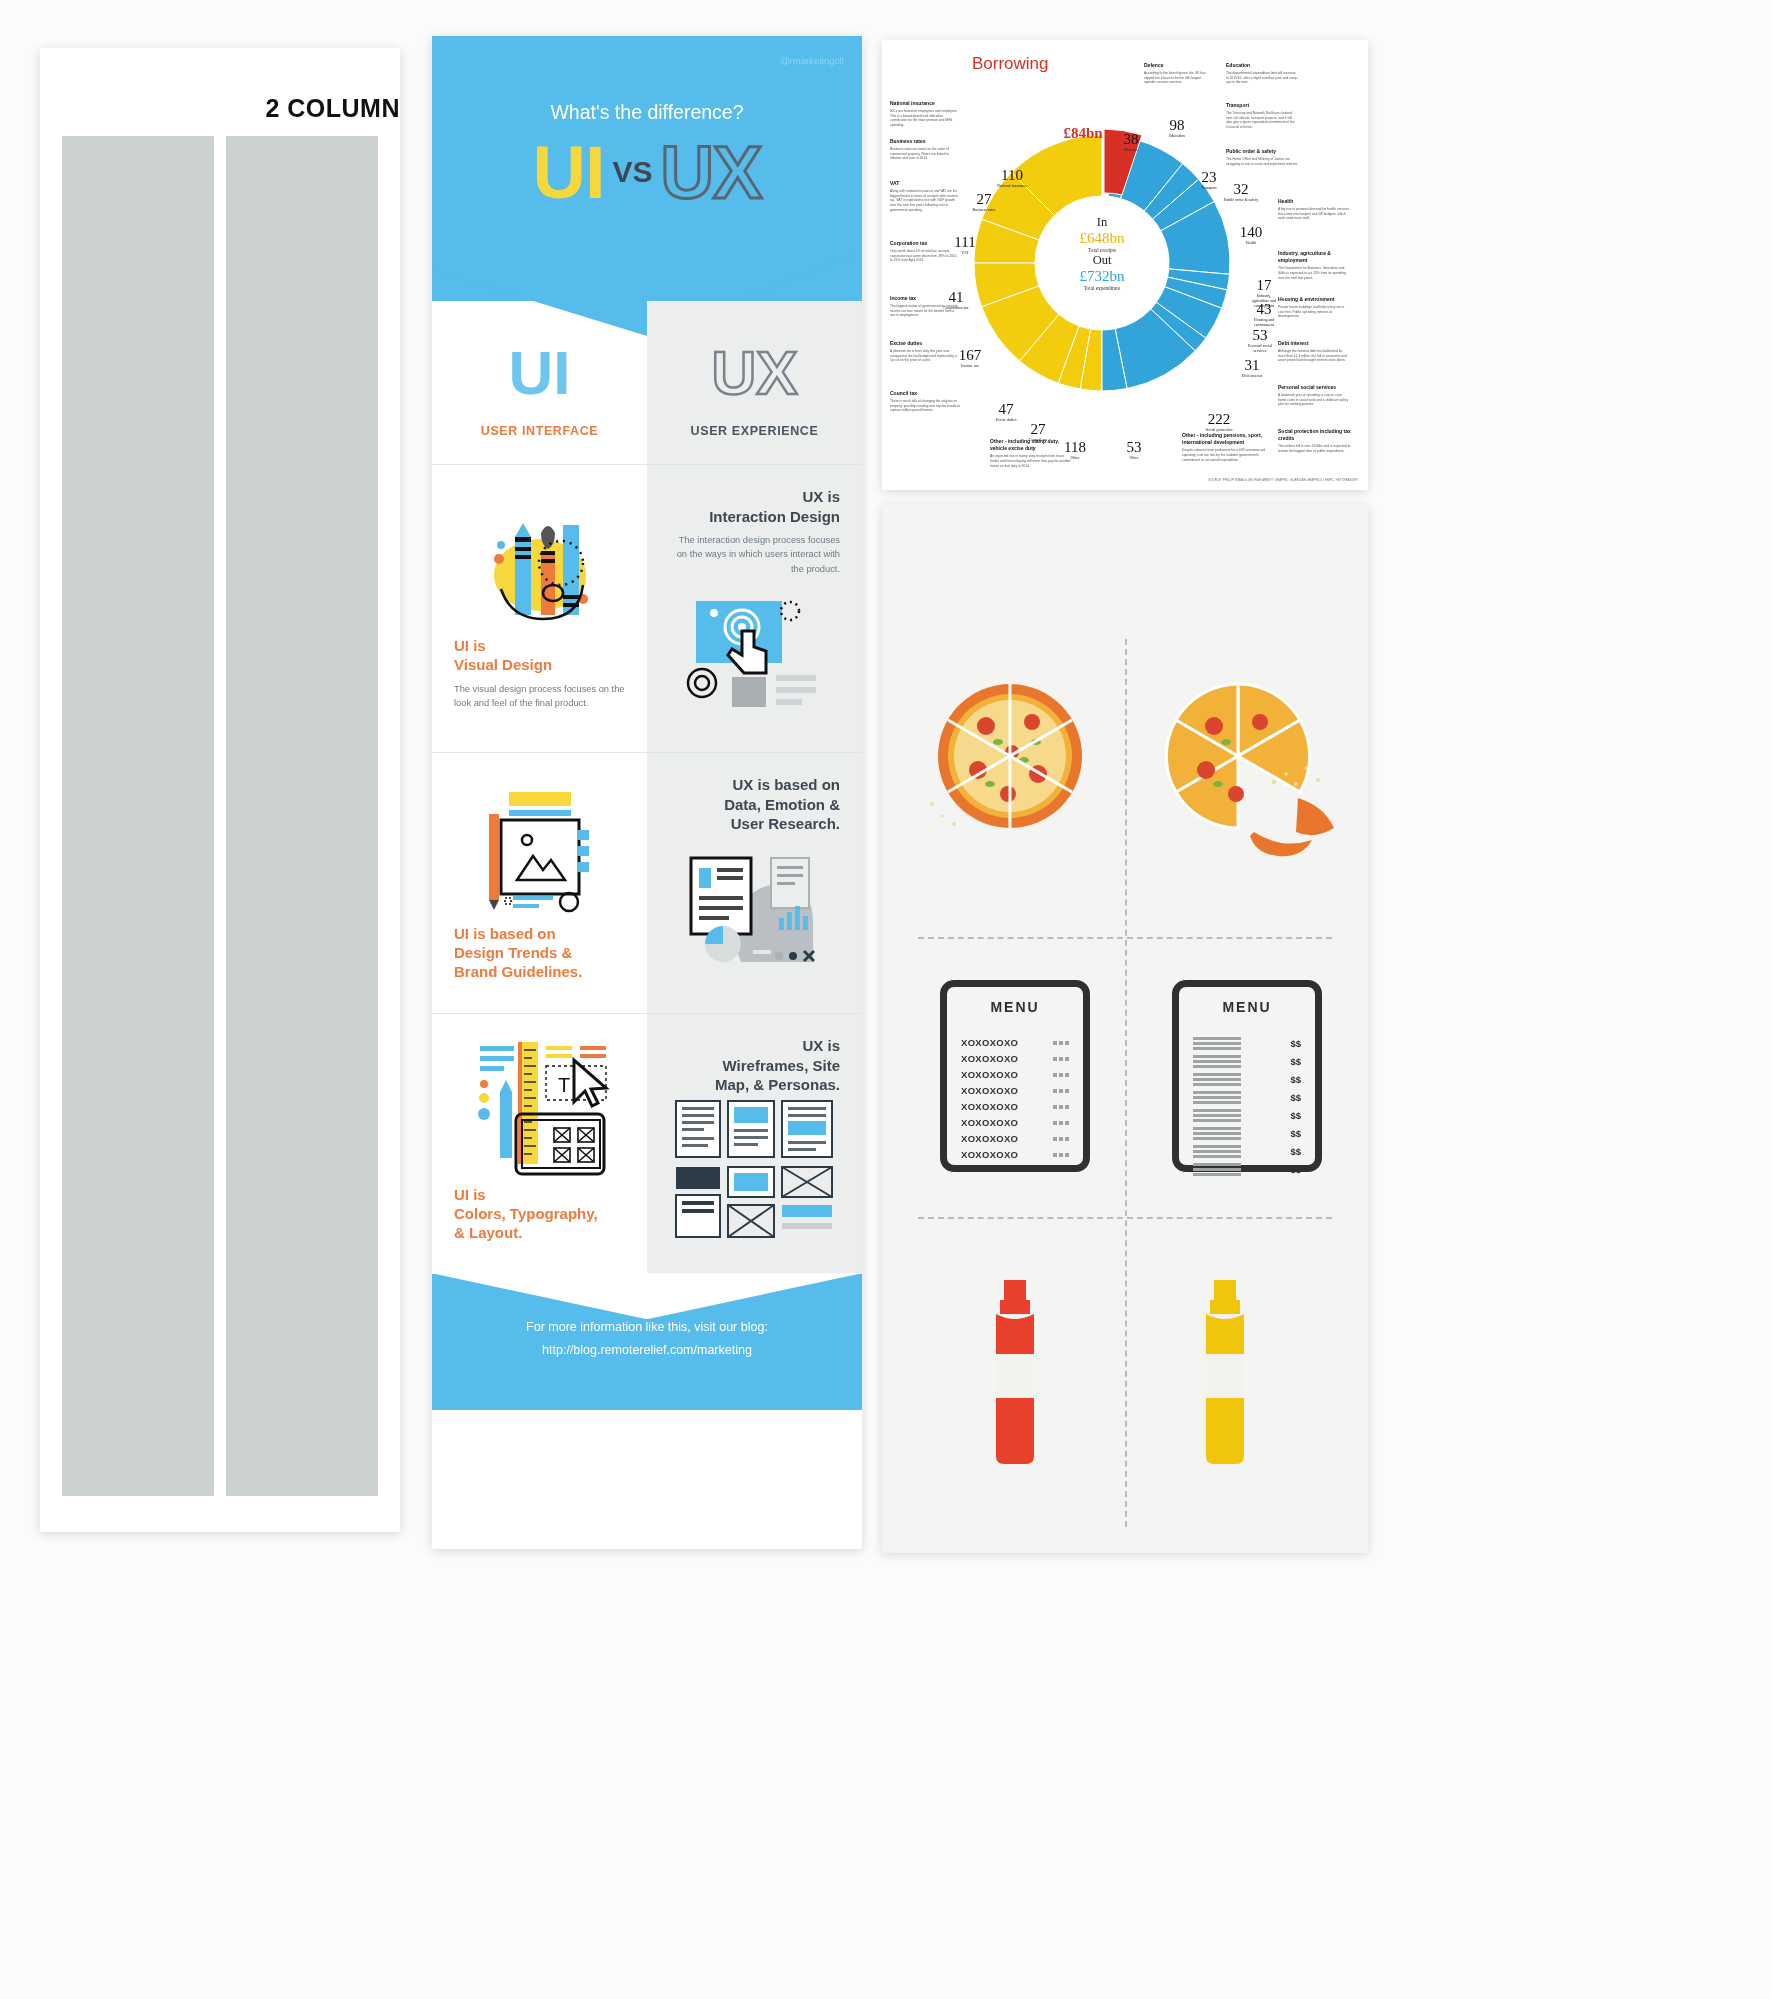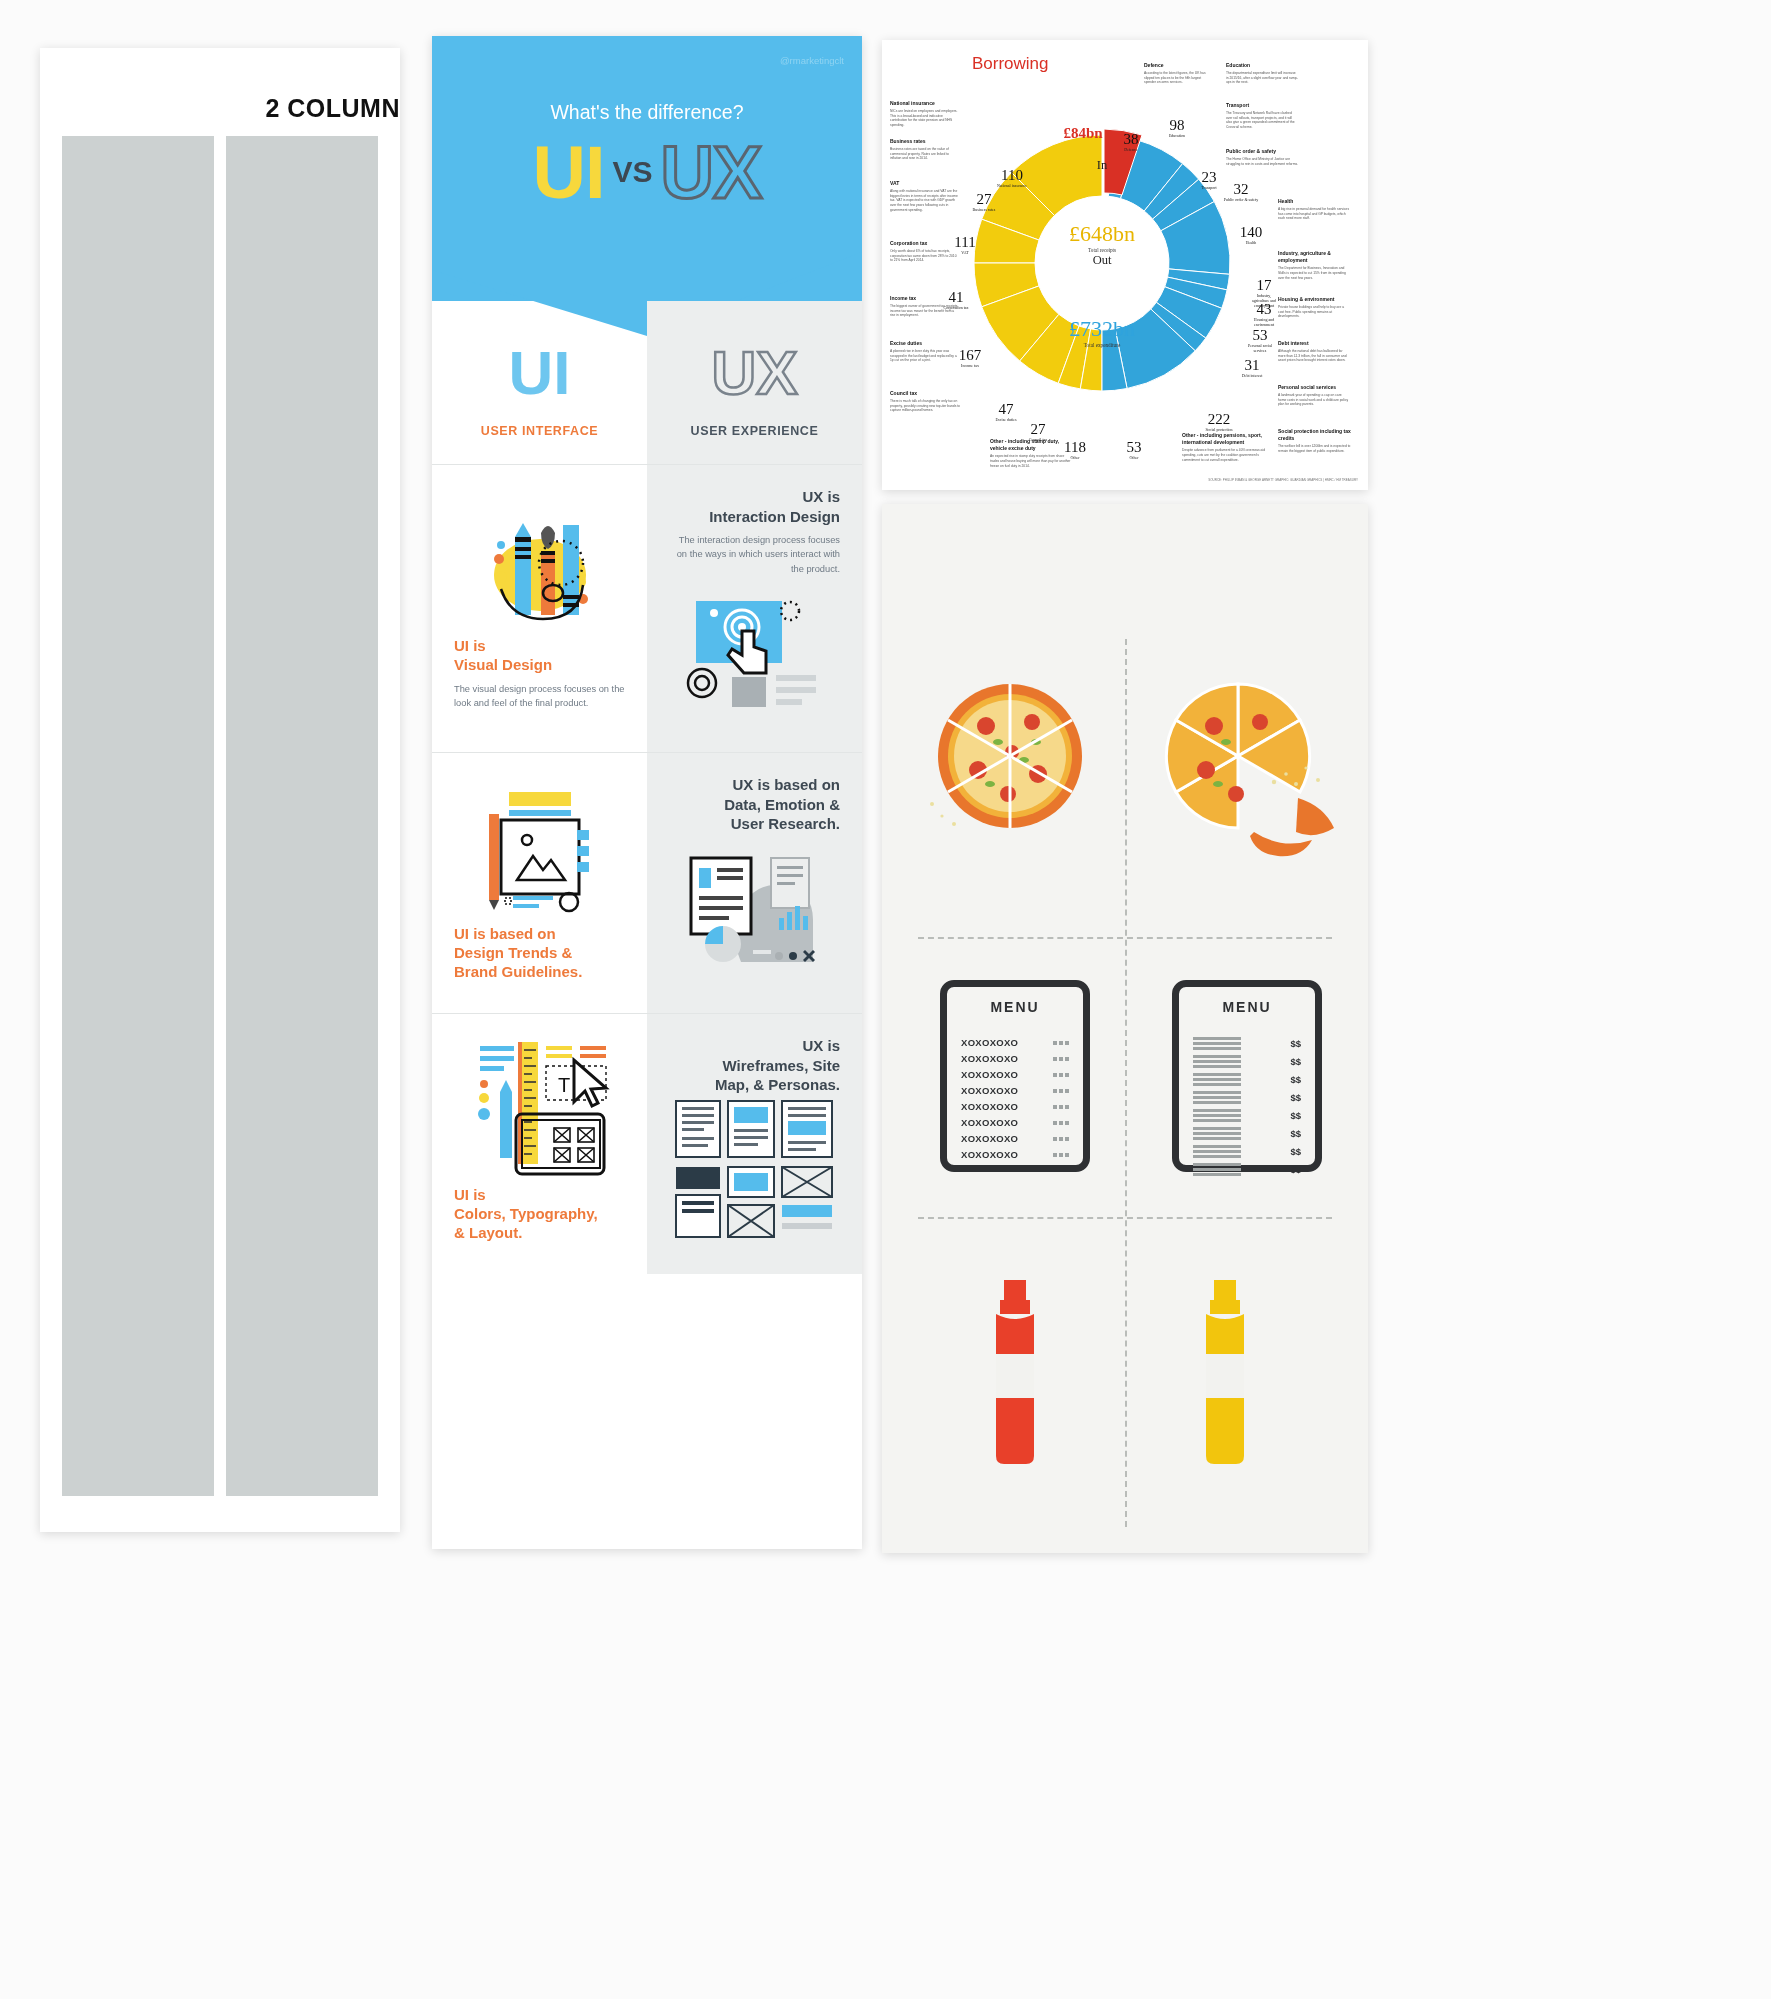--- a/index.html
+++ b/index.html
@@ -94,7 +94,7 @@
   .ctr { position: absolute; left: 50%; top: 50%; transform: translate(-50%,-50%); width: 128px; display:flex;flex-direction:column; }
   .ctr > div { flex:1; text-align: center; font-family: "Liberation Serif", serif; }
   .ctr .lbl { font-size: 12.5px; color: #222; }
-  .ctr .amt { font-size: 22px; margin-top: 48px; }
+  .ctr .amt { font-size: 15px; }
   .ctr .amt.in { color: #e8b500; }
   .ctr .amt.out { color: #2fa3dd; }
   .ctr .tot { font-size: 5.2px; color: #333; }

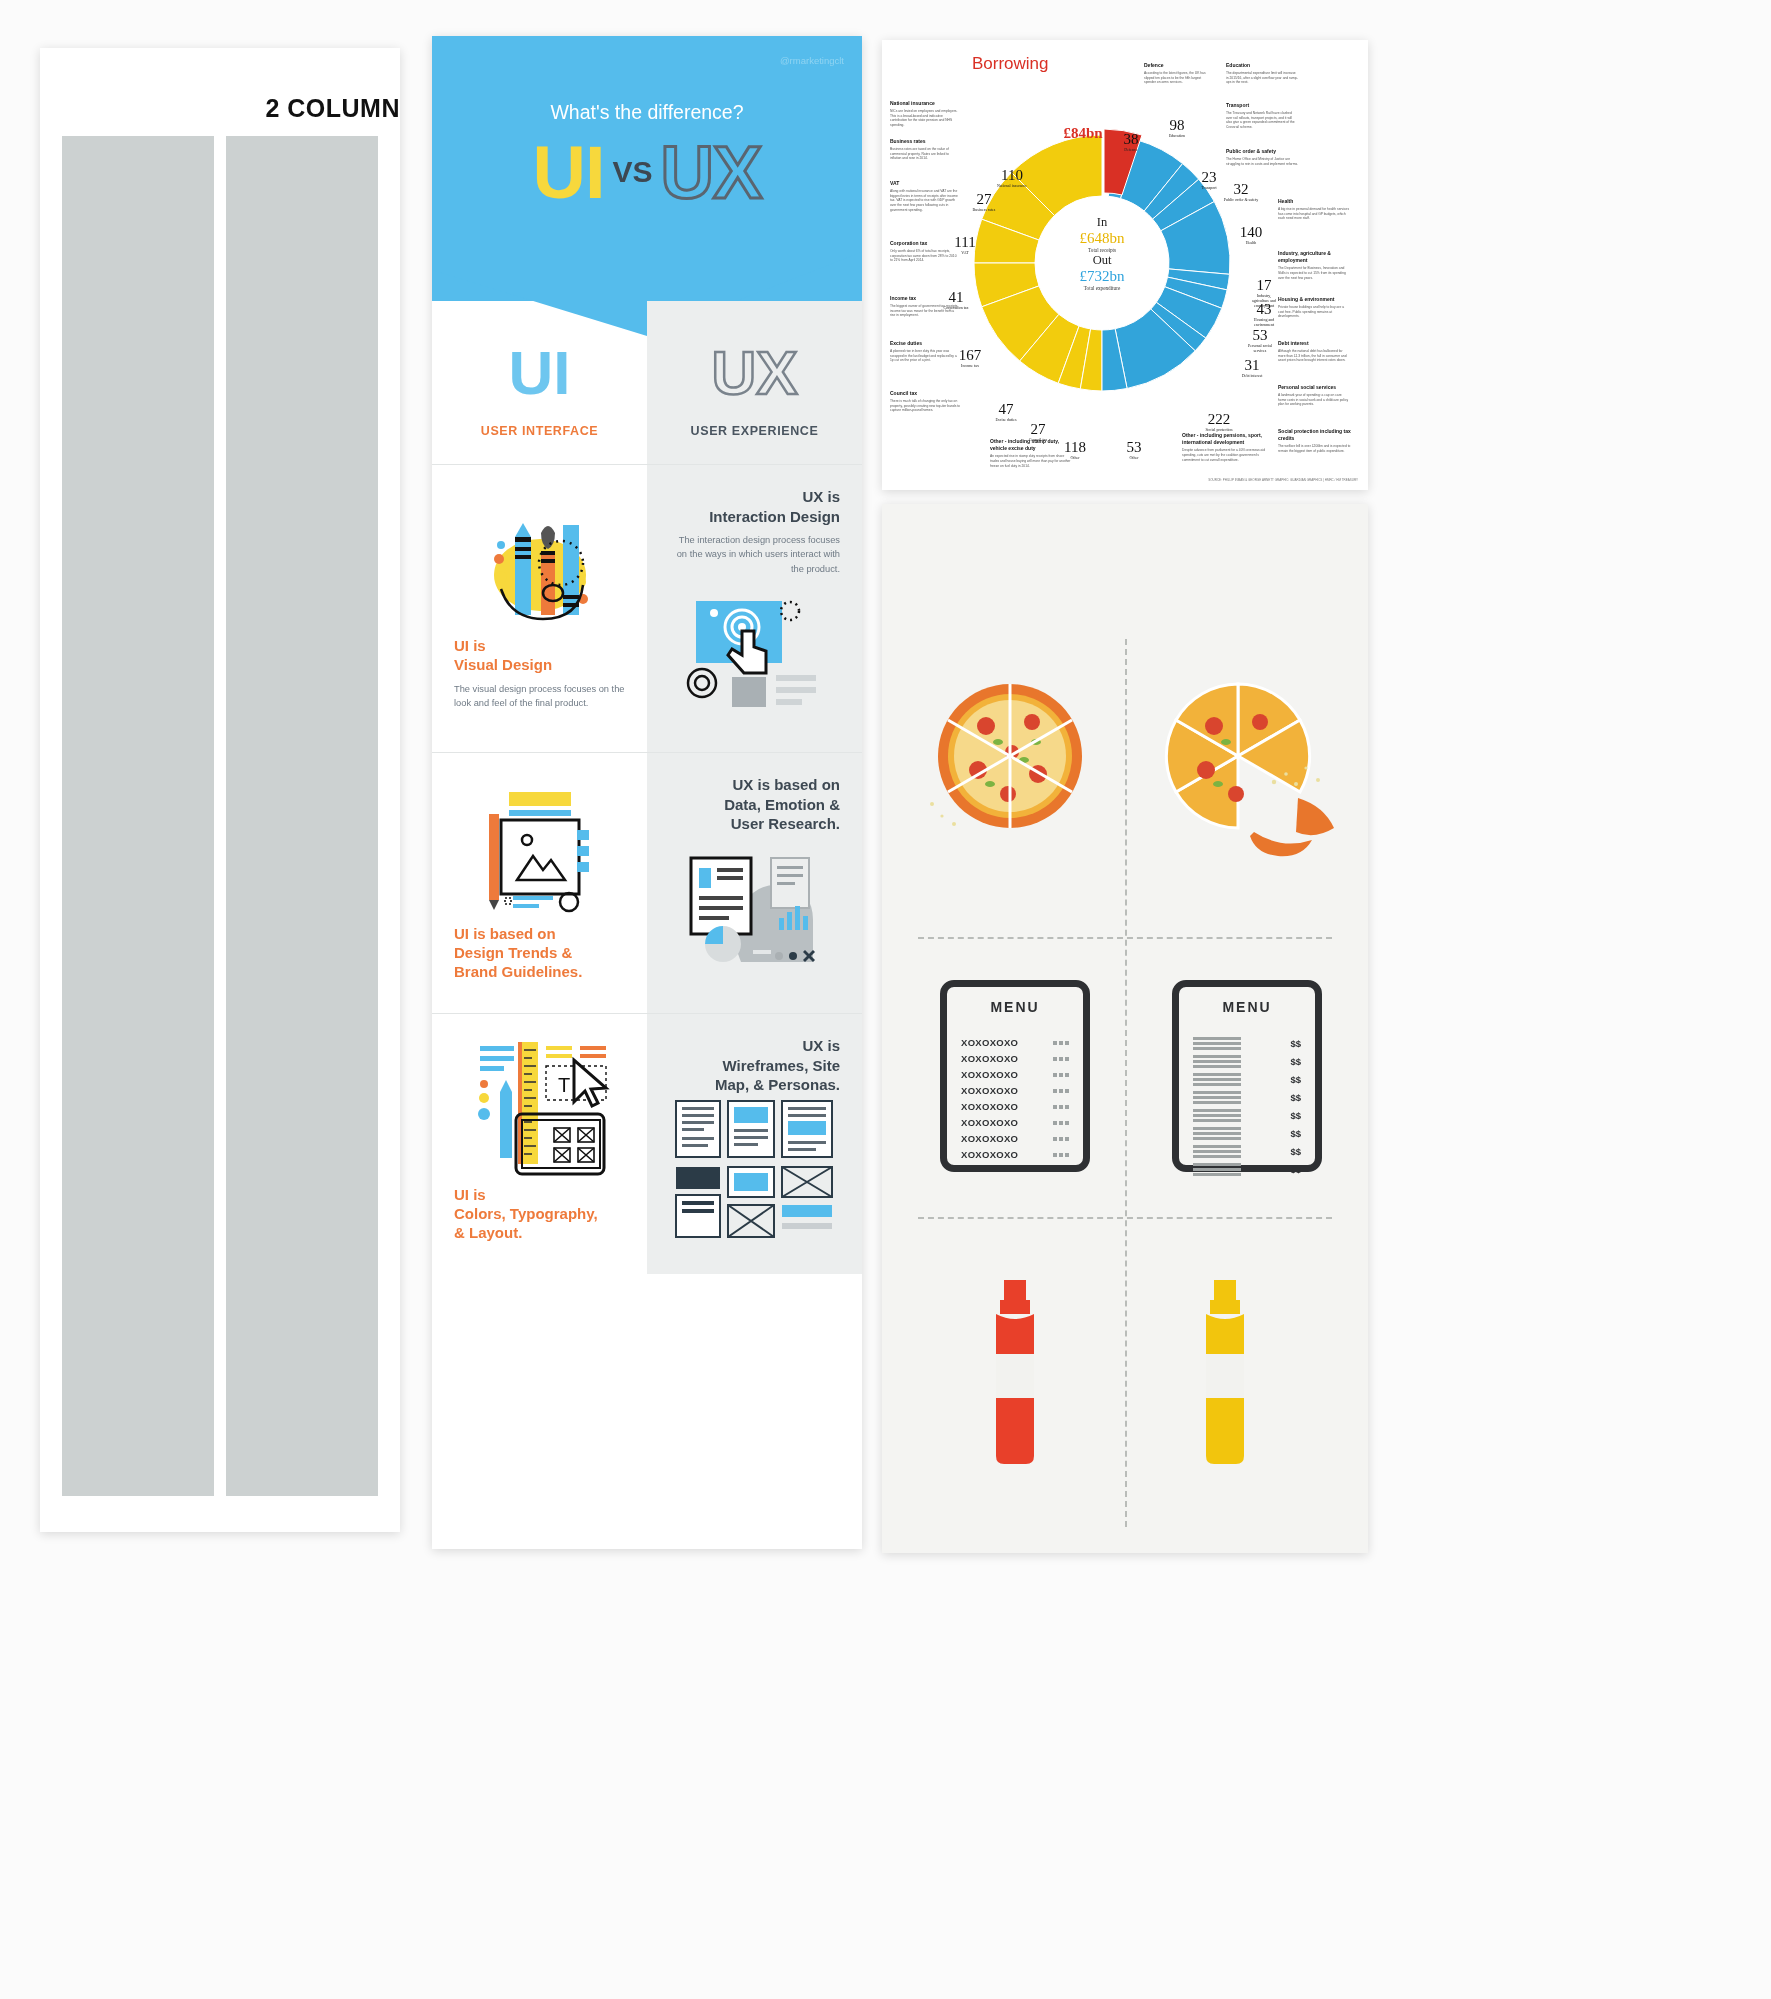--- a/index.html
+++ b/index.html
@@ -401,6 +401,11 @@
       </div>
     </div>
 
+    <div class="footer">
+      <div class="footer-top"></div>
+      <div>For more information like this, visit our blog:</div>
+      <div>http://blog.remoterelief.com/marketing</div>
+    </div>
   </div>
 
   <div class="card" id="p3">

